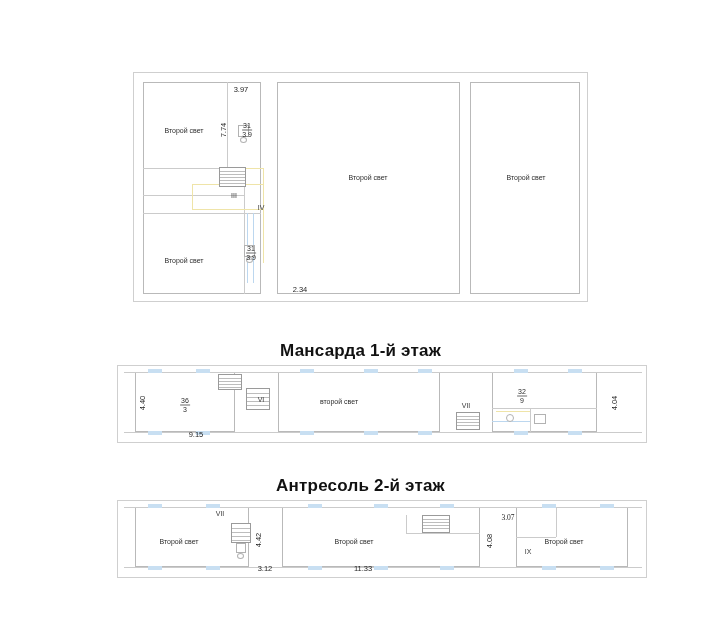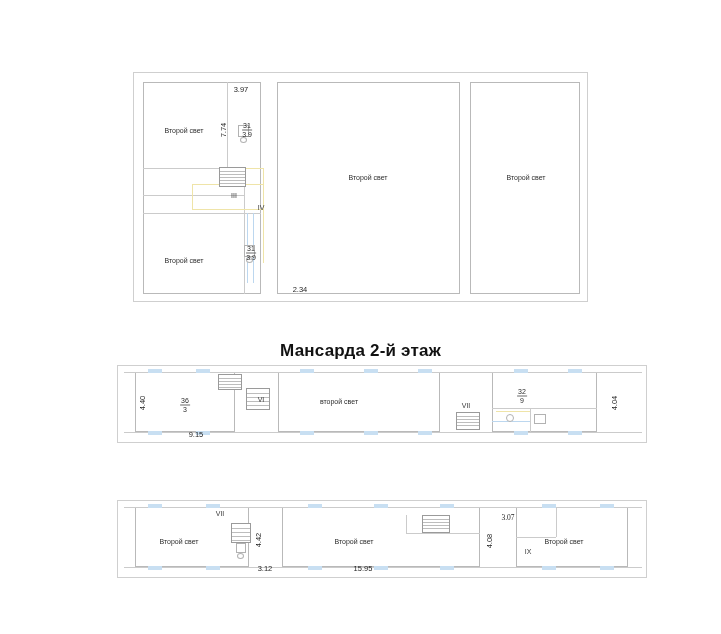--- a/index.html
+++ b/index.html
@@ -185,7 +185,7 @@
     <div class="dim" style="left:118px; top:216px;margin-left:48px;">2.34</div>
   </div>
 
-  <div class="section-title" style="position:absolute; left:0; top:341px; width:721px;">Мансарда 2-й этаж</div>
+  <div class="section-title" style="position:absolute; left:0; top:341px; width:721px;">Мансарда 1-й этаж</div>
 
   <div class="plan" style="left:117px; top:365px; width:530px; height:78px; position:absolute;">
 

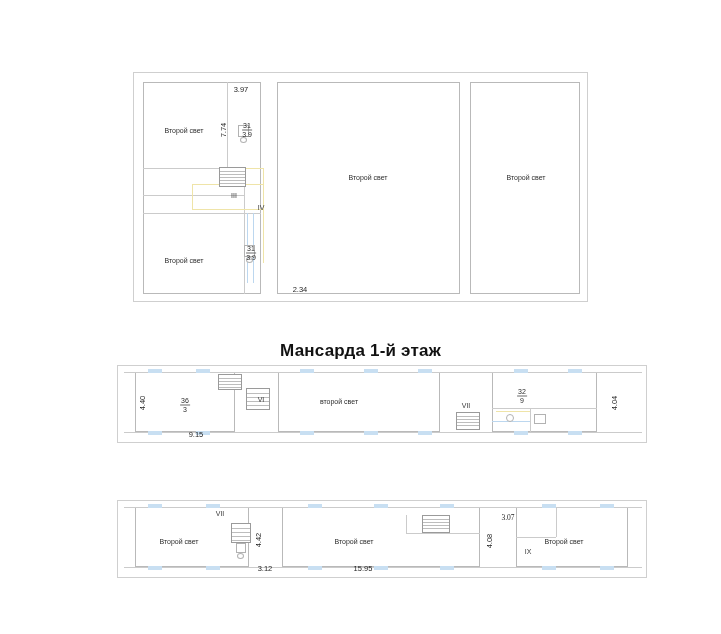--- a/index.html
+++ b/index.html
@@ -256,6 +256,7 @@
     <div class="dim vert" style="left:496px; top:37px;">4.04</div>
   </div>
 
+  <div class="section-title" style="position:absolute; left:0; top:476px; width:721px;">Антресоль 2-й этаж</div>
 
   <div class="plan" style="left:117px; top:500px; width:530px; height:78px; position:absolute;">
 

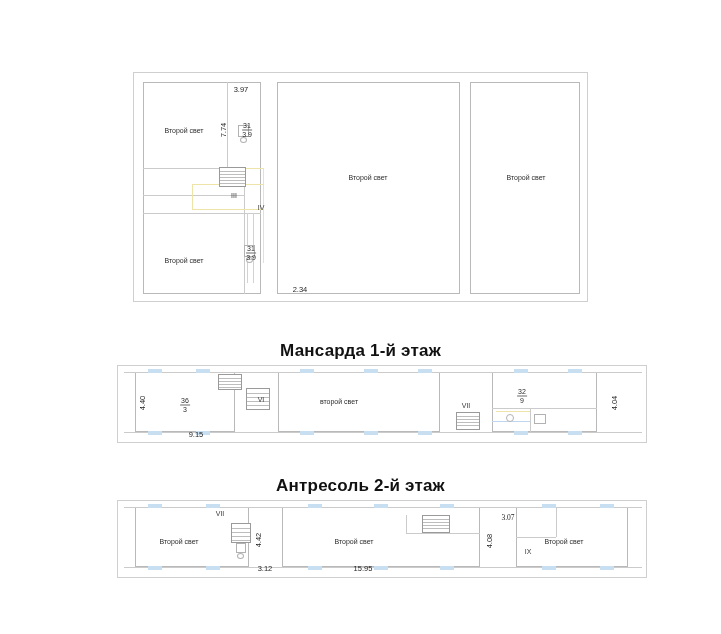--- a/index.html
+++ b/index.html
@@ -312,7 +312,7 @@
 
     <div class="dim vert" style="left:140px; top:39px;">4.42</div>
     <div class="dim" style="left:128px; top:67px;margin-left:19px;">3.12</div>
-    <div class="dim" style="left:245px; top:67px;">15.95</div>
+    <div class="dim" style="left:245px; top:67px;">11.33</div>
     <div class="dim" style="left:390px; top:16px;font-family:Liberation Serif, serif;">3.07</div>
     <div class="dim vert" style="left:371px; top:40px;">4.08</div>
   </div>

